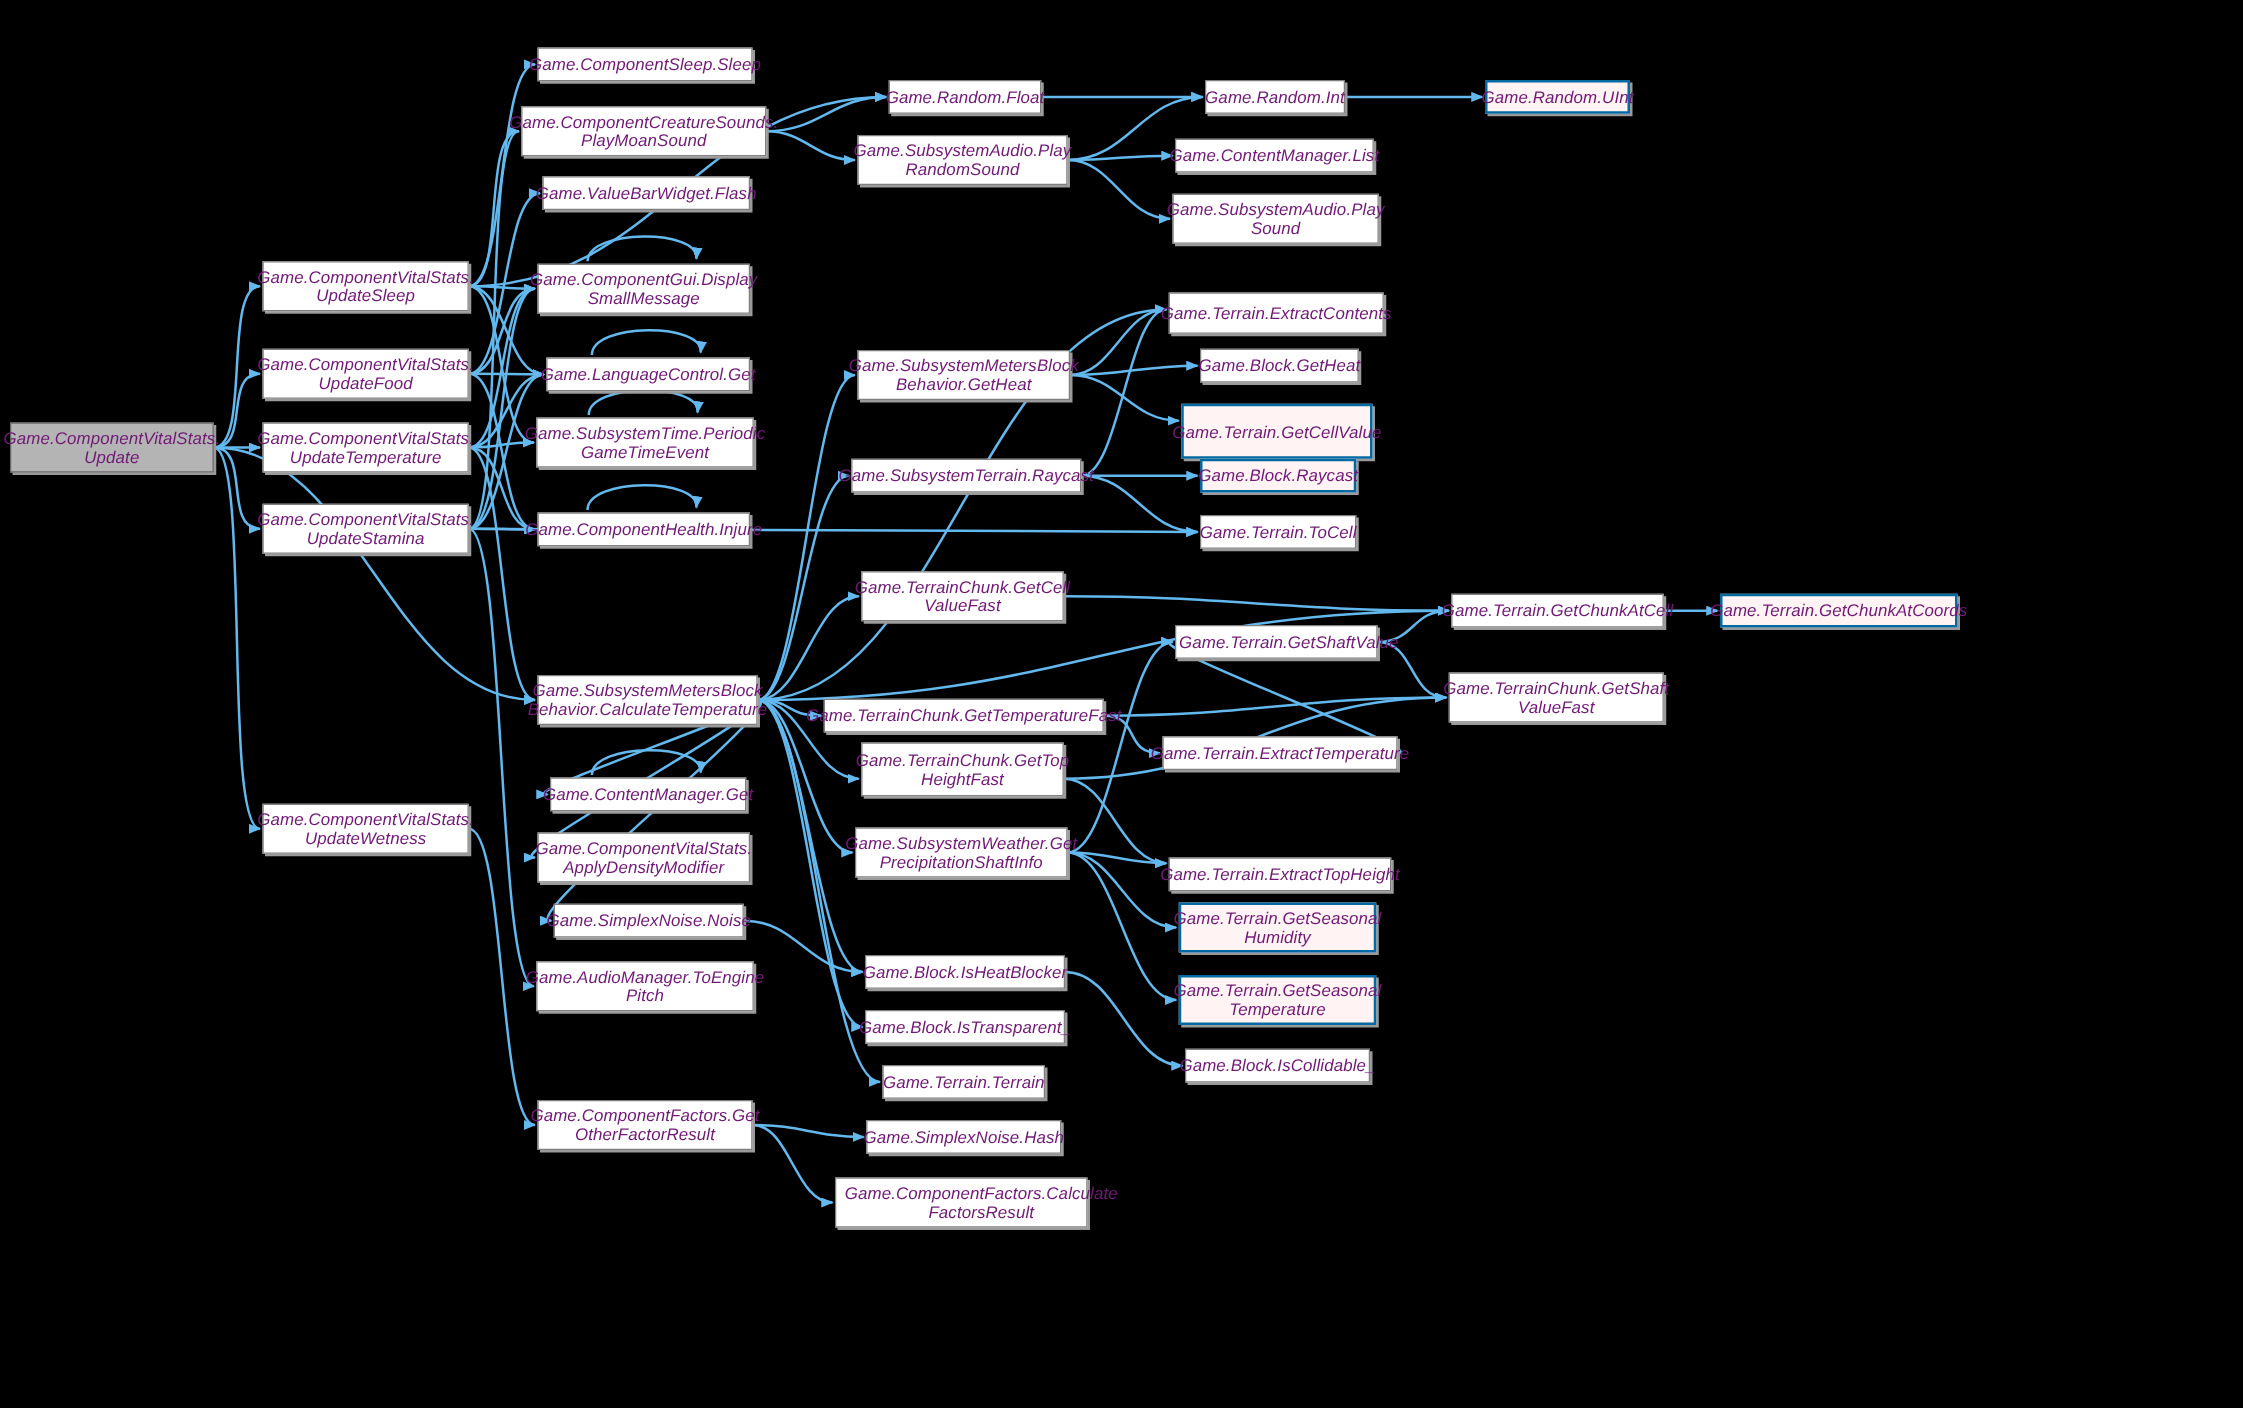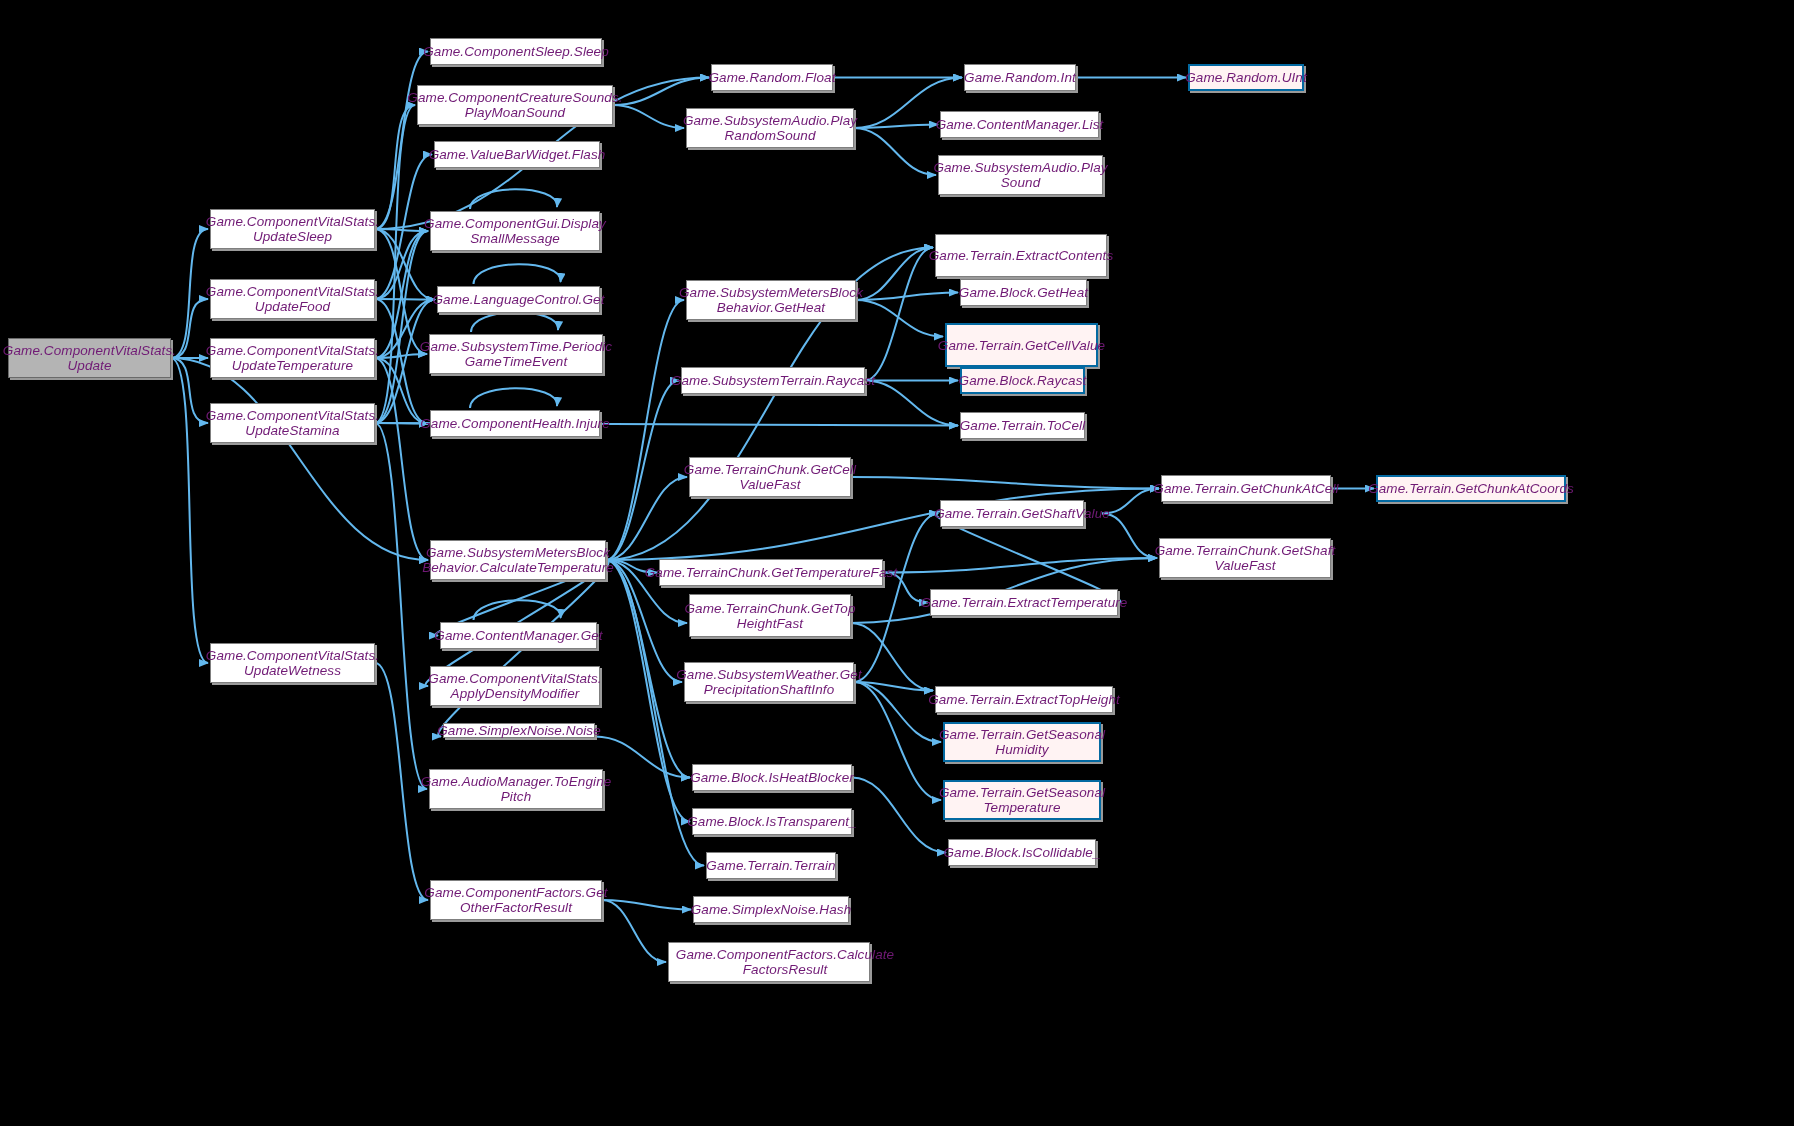--- a/index.html
+++ b/index.html
@@ -159,7 +159,7 @@
       <div class="node" style="left: 940px; top: 111px; width: 159px; height: 27px;"><span>Game.ContentManager.List</span></div>
       <div class="node" style="left: 938px; top: 155px; width: 165px; height: 40px;"><span>Game.SubsystemAudio.Play
 Sound</span></div>
-      <div class="node" style="left: 935px; top: 234px; width: 172px; height: 43px;"><span>Game.Terrain.ExtractContents</span></div>
+      <div class="node" style="left: 935px; top: 234px; width: 172px; height: 33px;"><span>Game.Terrain.ExtractContents</span></div>
       <div class="node" style="left: 960px; top: 279px; width: 127px; height: 27px;"><span>Game.Block.GetHeat</span></div>
       <div class="node hot" style="left: 945px; top: 323px; width: 153px; height: 44px;"><span>Game.Terrain.GetCellValue</span></div>
       <div class="node hot" style="left: 960px; top: 367px; width: 125px; height: 27px;"><span>Game.Block.Raycast</span></div>

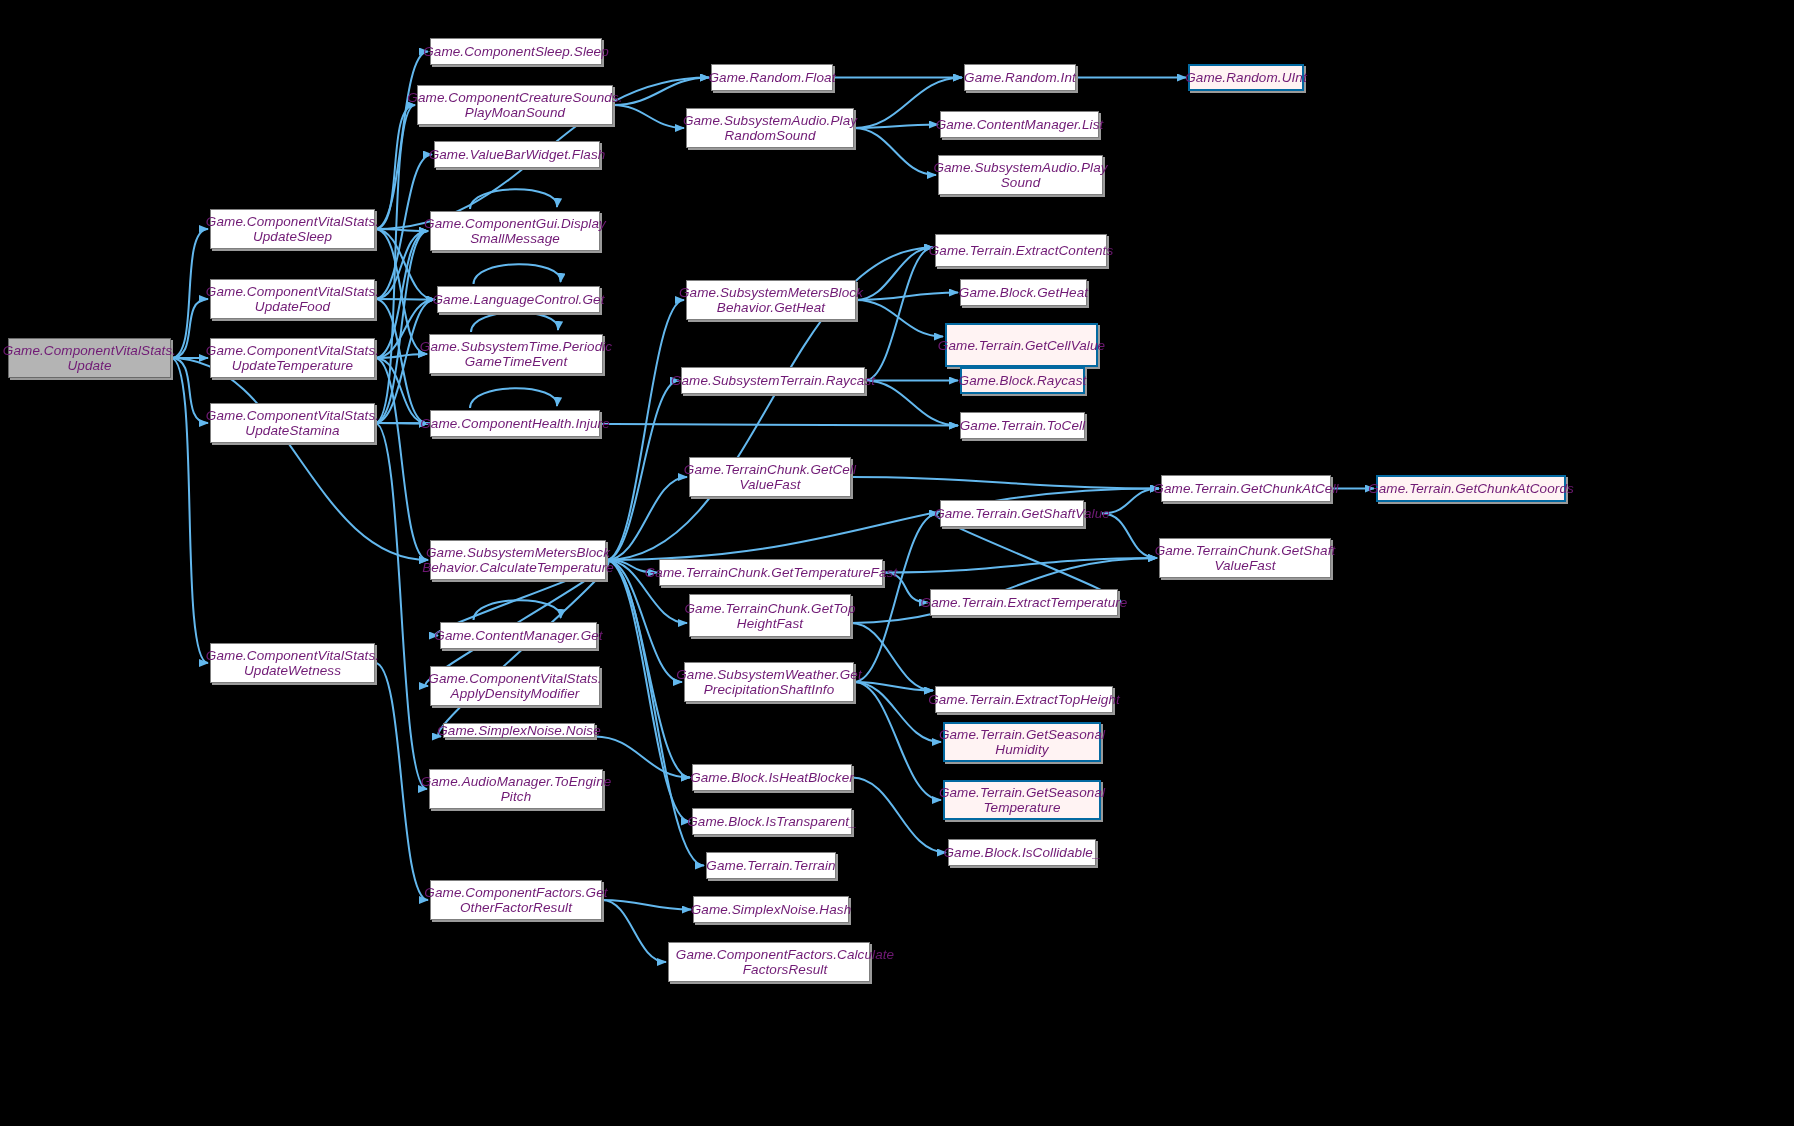--- a/index.html
+++ b/index.html
@@ -164,7 +164,7 @@
       <div class="node hot" style="left: 945px; top: 323px; width: 153px; height: 44px;"><span>Game.Terrain.GetCellValue</span></div>
       <div class="node hot" style="left: 960px; top: 367px; width: 125px; height: 27px;"><span>Game.Block.Raycast</span></div>
       <div class="node" style="left: 960px; top: 412px; width: 125px; height: 27px;"><span>Game.Terrain.ToCell</span></div>
-      <div class="node" style="left: 940px; top: 500px; width: 144px; height: 27px; padding-left: 24px;"><span>Game.Terrain.GetShaftValue</span></div>
+      <div class="node" style="left: 940px; top: 500px; width: 162px; height: 27px; padding-left: 24px;"><span>Game.Terrain.GetShaftValue</span></div>
       <div class="node" style="left: 930px; top: 589px; width: 188px; height: 27px;"><span>Game.Terrain.ExtractTemperature</span></div>
       <div class="node" style="left: 935px; top: 686px; width: 178px; height: 27px;"><span>Game.Terrain.ExtractTopHeight</span></div>
       <div class="node hot" style="left: 943px; top: 722px; width: 158px; height: 40px;"><span>Game.Terrain.GetSeasonal

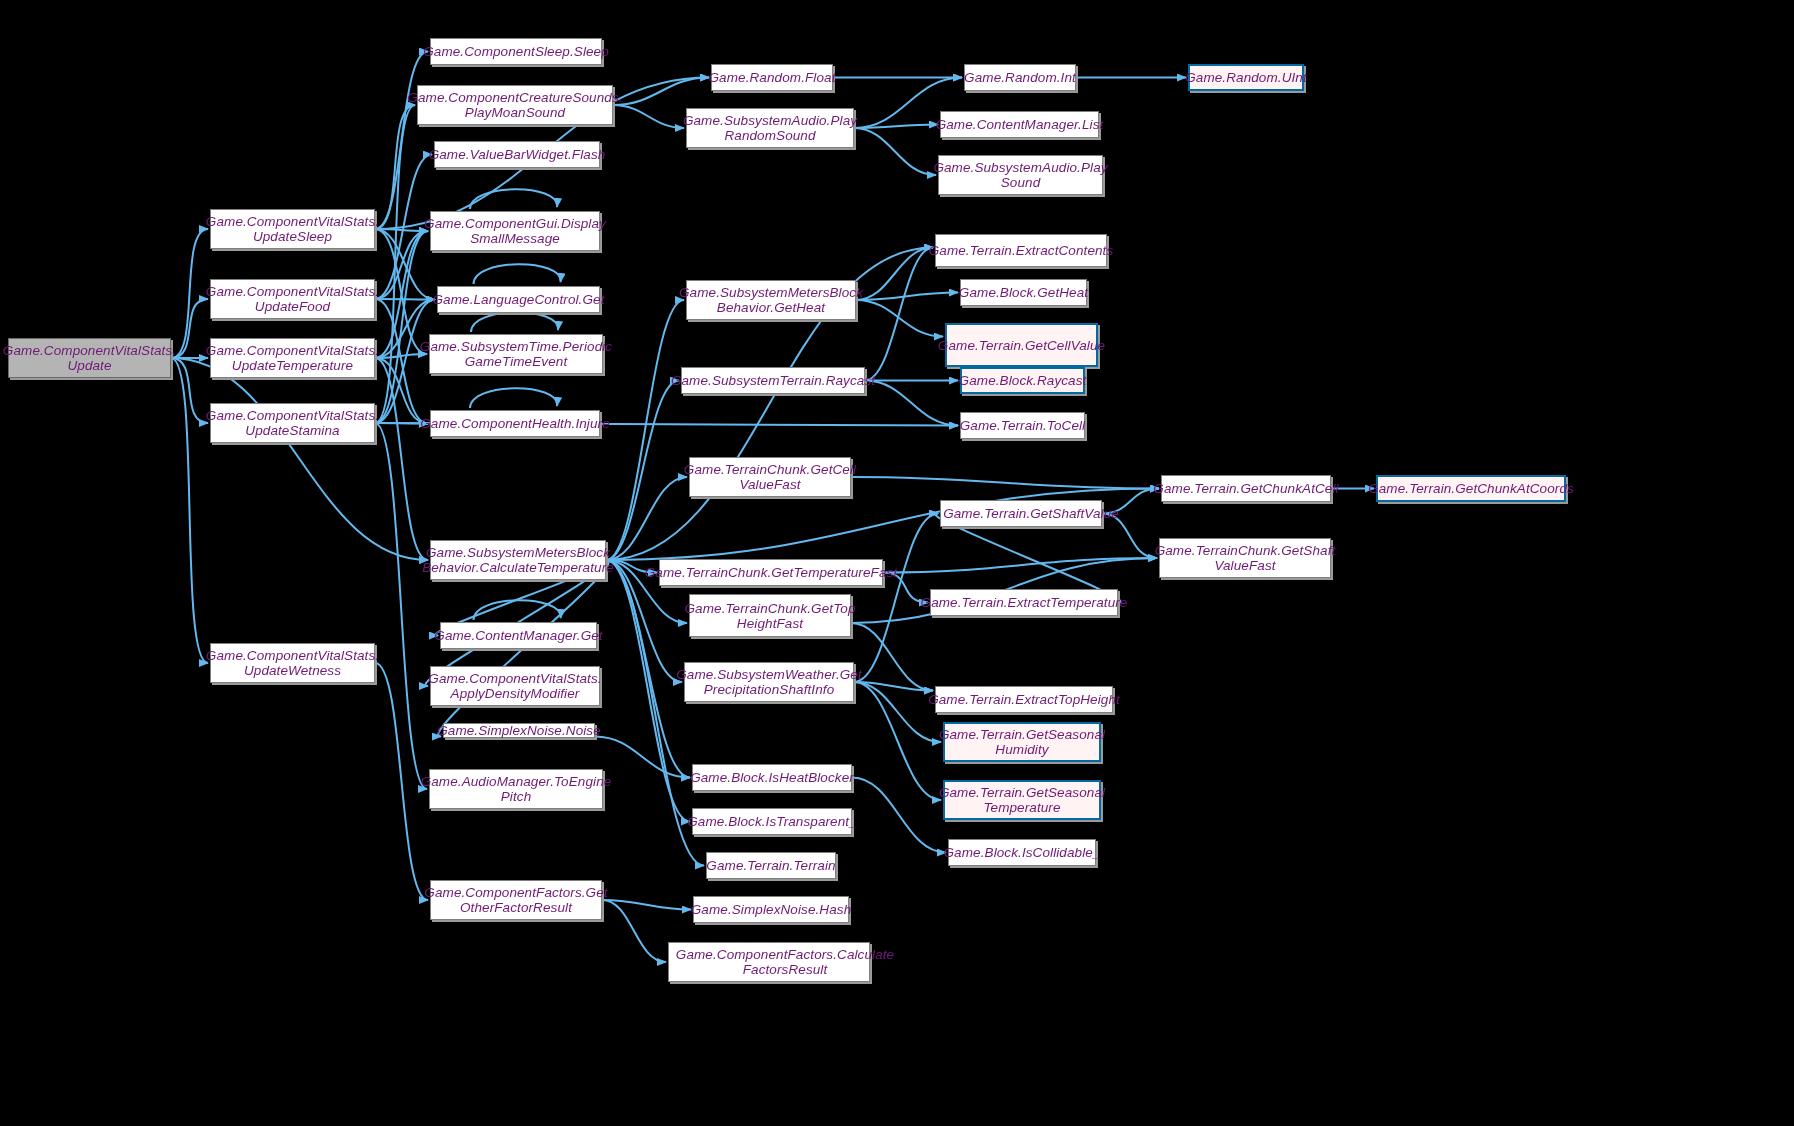--- a/index.html
+++ b/index.html
@@ -131,7 +131,7 @@
       <div class="node" style="left: 440px; top: 622px; width: 157px; height: 27px;"><span>Game.ContentManager.Get</span></div>
       <div class="node" style="left: 430px; top: 666px; width: 170px; height: 40px;"><span>Game.ComponentVitalStats.
 ApplyDensityModifier</span></div>
-      <div class="node" style="left: 443px; top: 723px; width: 152px; height: 15px;"><span>Game.SimplexNoise.Noise</span></div>
+      <div class="node" style="left: 443px; top: 723px; width: 152px; height: 27px;"><span>Game.SimplexNoise.Noise</span></div>
       <div class="node" style="left: 429px; top: 769px; width: 174px; height: 40px;"><span>Game.AudioManager.ToEngine
 Pitch</span></div>
       <div class="node" style="left: 430px; top: 880px; width: 172px; height: 40px;"><span>Game.ComponentFactors.Get

